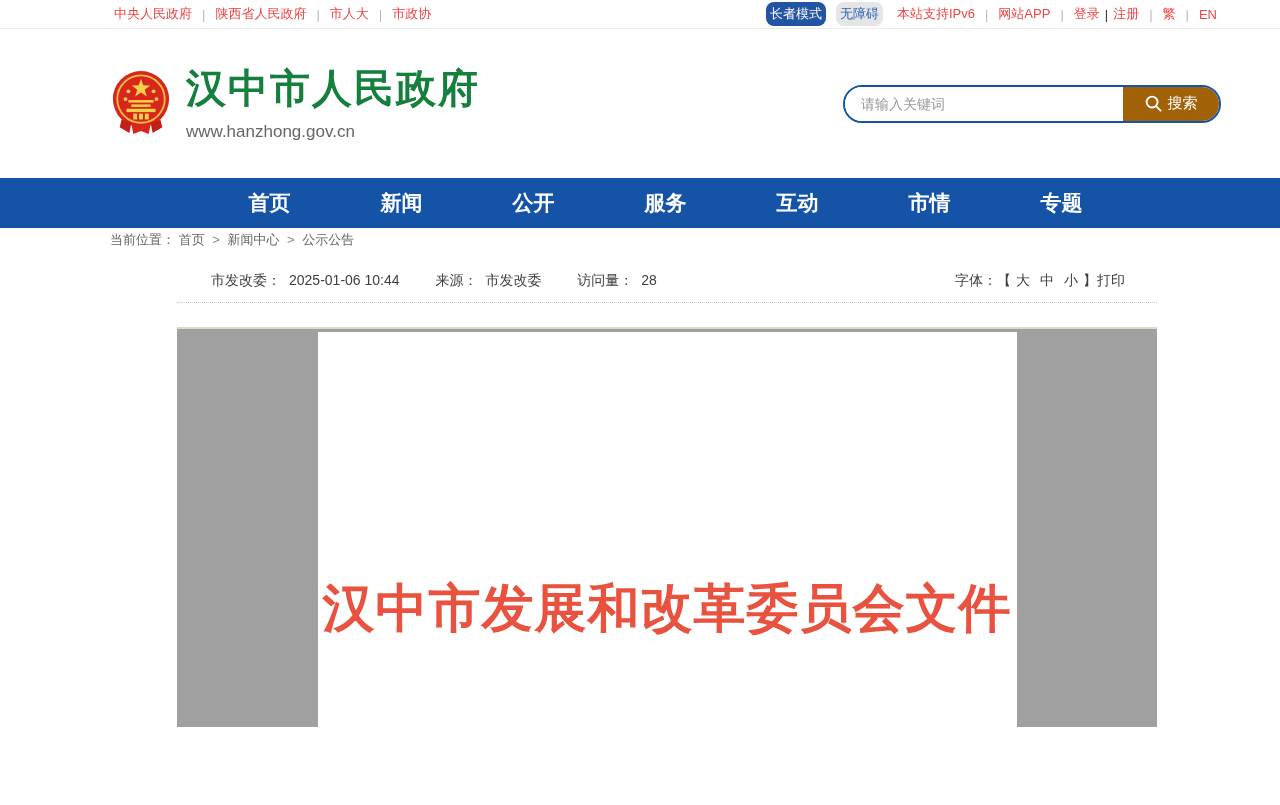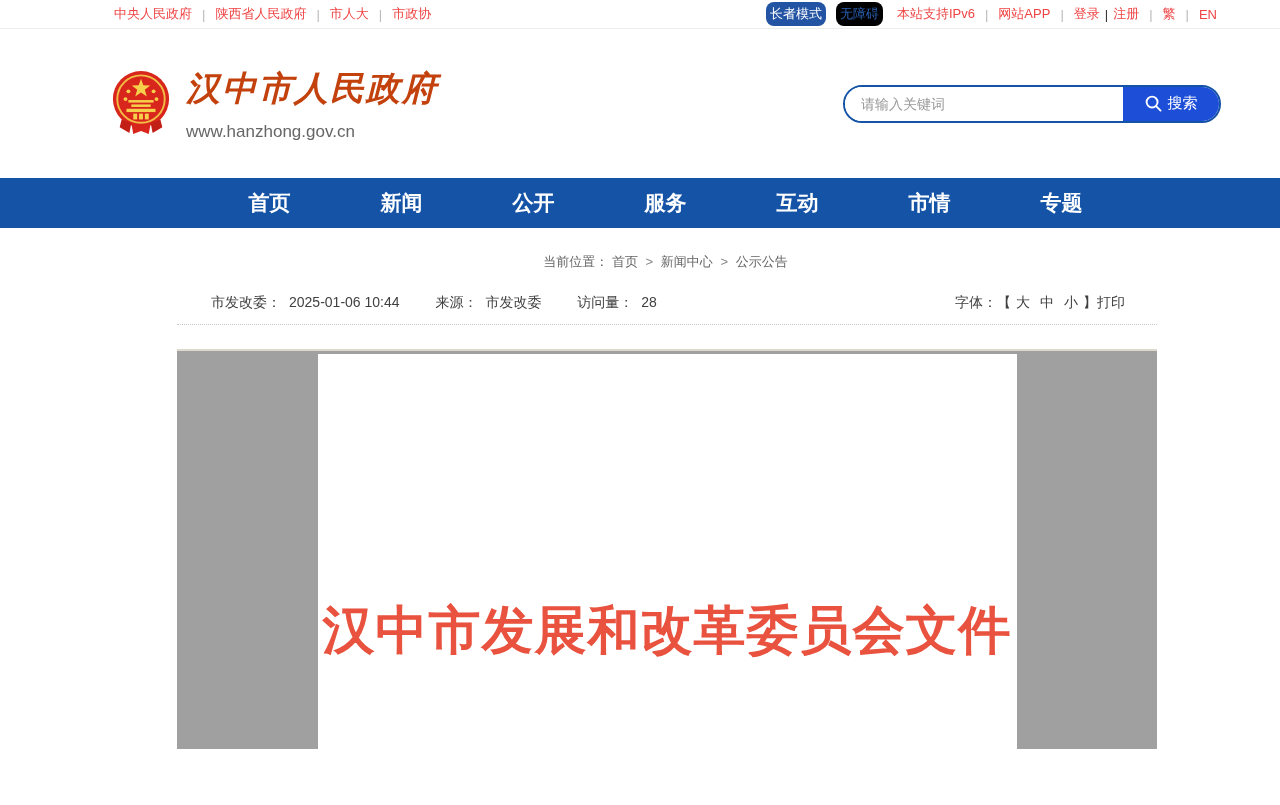--- a/index.html
+++ b/index.html
@@ -20,7 +20,7 @@
   .sep-tight { color:#333; padding:0 1px; }
   .pill { border-radius:8px; padding:3px 4px; font-size:13px; cursor:pointer; margin-right:10px; white-space:nowrap; }
   .pill-elder { background:#2353a3; color:#fff; }
-  .pill-access { background:#000000; color:#2b62b5; }
+  .pill-access { background:#e5e5e5; color:#2b62b5; }
 
   
   .header-inner { height:149px; display:flex; justify-content:space-between; align-items:center; }

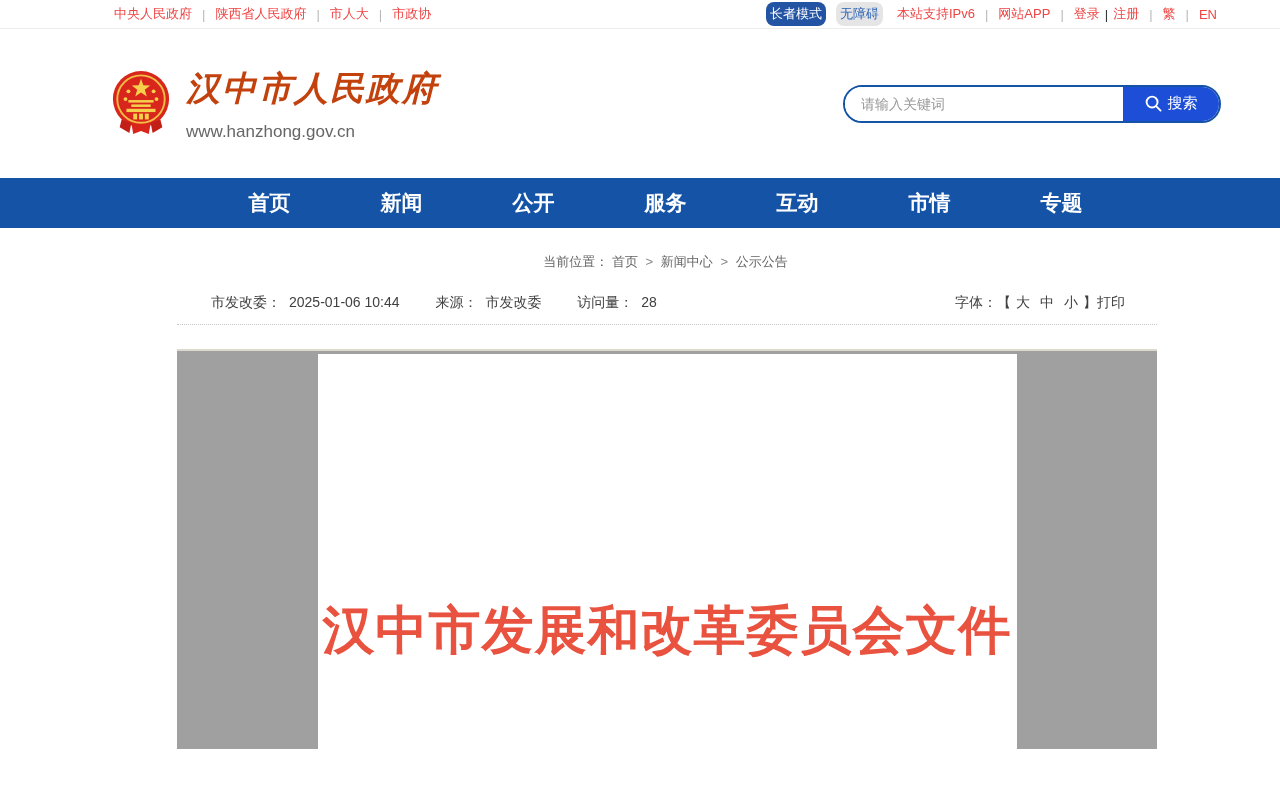--- a/index.html
+++ b/index.html
@@ -26,7 +26,7 @@
   .header-inner { height:149px; display:flex; justify-content:space-between; align-items:center; }
   .brand { display:flex; align-items:center; }
   .brand-text { margin-left:14px; }
-  .site-name { font-size:34px; font-weight:bold; color:#c2410c; letter-spacing:2px; line-height:44px;font-style:italic; }
+  .site-name { font-size:40px; font-weight:bold; color:#15803d; letter-spacing:2px; line-height:44px; }
   .site-url { color:#666; font-size:17px; margin-top:12px; }
   .search-box { display:flex; width:378px; height:38px; border:2px solid #1453a6; border-radius:21px; background:#fff; overflow:hidden;gap:44px; }
   .search-input { flex:1; border:none; outline:none; padding:0 16px; font-size:14px; color:#333; font-family:inherit; }

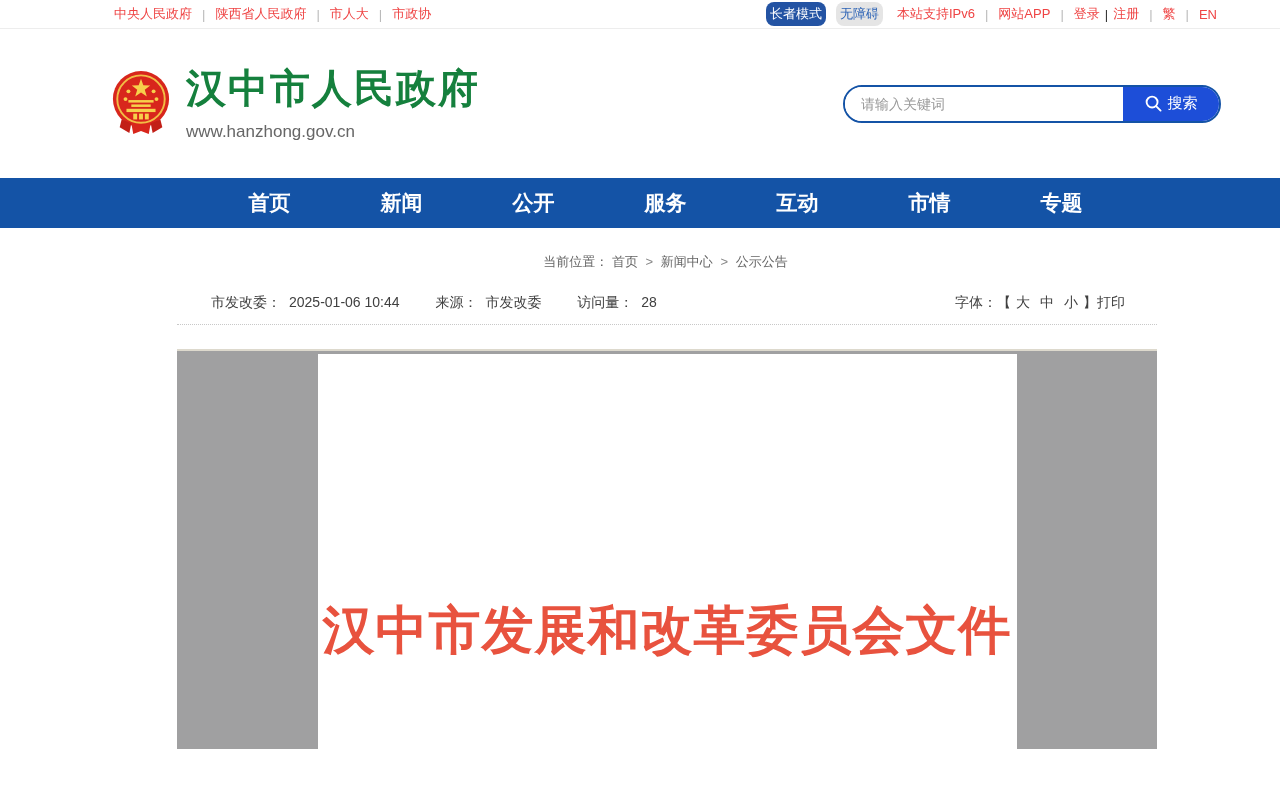--- a/index.html
+++ b/index.html
@@ -31,7 +31,7 @@
   .search-box { display:flex; width:378px; height:38px; border:2px solid #1453a6; border-radius:21px; background:#fff; overflow:hidden;gap:44px; }
   .search-input { flex:1; border:none; outline:none; padding:0 16px; font-size:14px; color:#333; font-family:inherit; }
   .search-input::placeholder { color:#999; }
-  .search-btn { width:96px; background:#1d4ed8; color:#fff; border:none; cursor:pointer; display:flex; align-items:center; justify-content:center; gap:6px; font-size:15px; font-family:inherit; }
+  .search-btn { width:96px; background:#a16207; color:#fff; border:none; cursor:pointer; display:flex; align-items:center; justify-content:center; gap:6px; font-size:15px; font-family:inherit; }
 
   
   .nav { background:#1453a6; height:50px; width:1280px; }

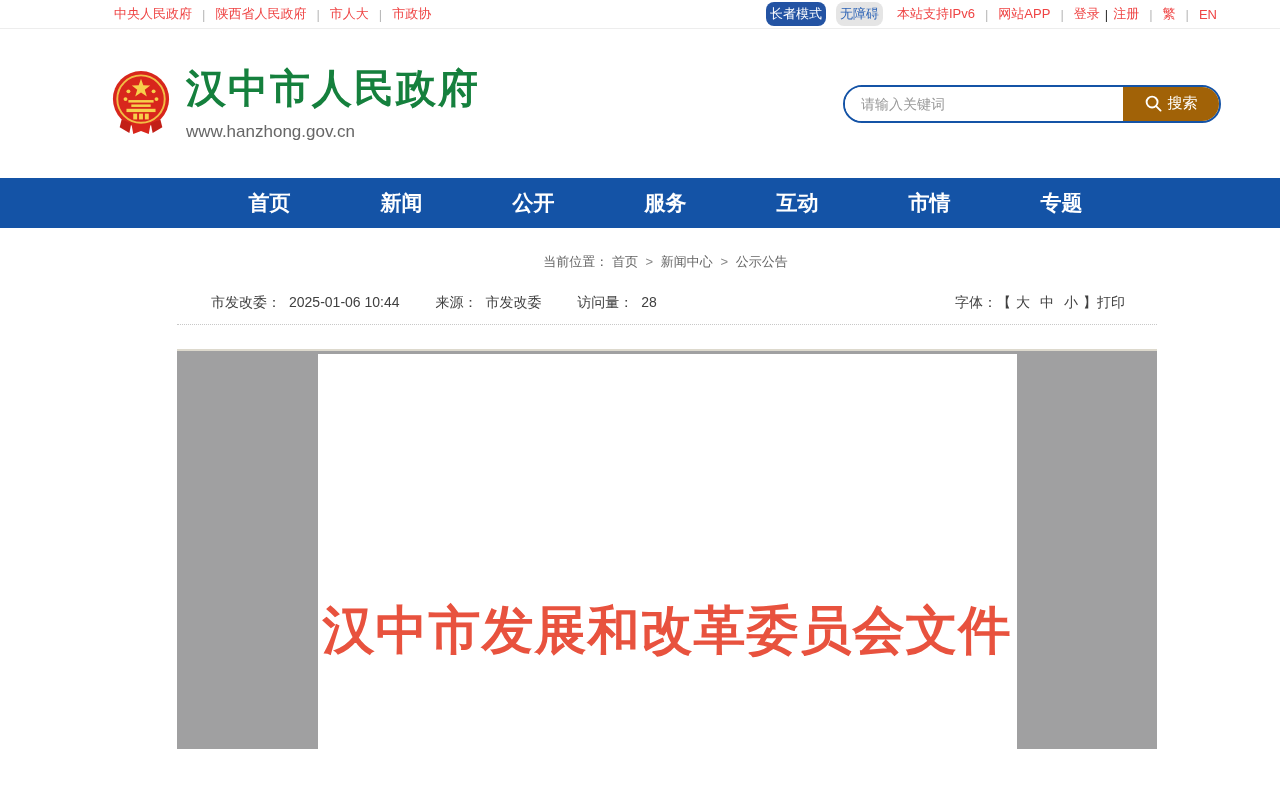--- a/index.html
+++ b/index.html
@@ -39,7 +39,7 @@
   .nav-item { color:#fff; font-size:21px; font-weight:bold; cursor:pointer; white-space:nowrap; }
 
   
-  .breadcrumb { text-align:center; font-size:13px; color:#666; padding-top:26px; line-height:16px; }
+  .breadcrumb { text-align:left; font-size:13px; color:#666; padding-top:4px; line-height:16px; }
   .crumb { color:#666; cursor:pointer; }
   .crumb-sep { color:#888; padding:0 4px; }
 

